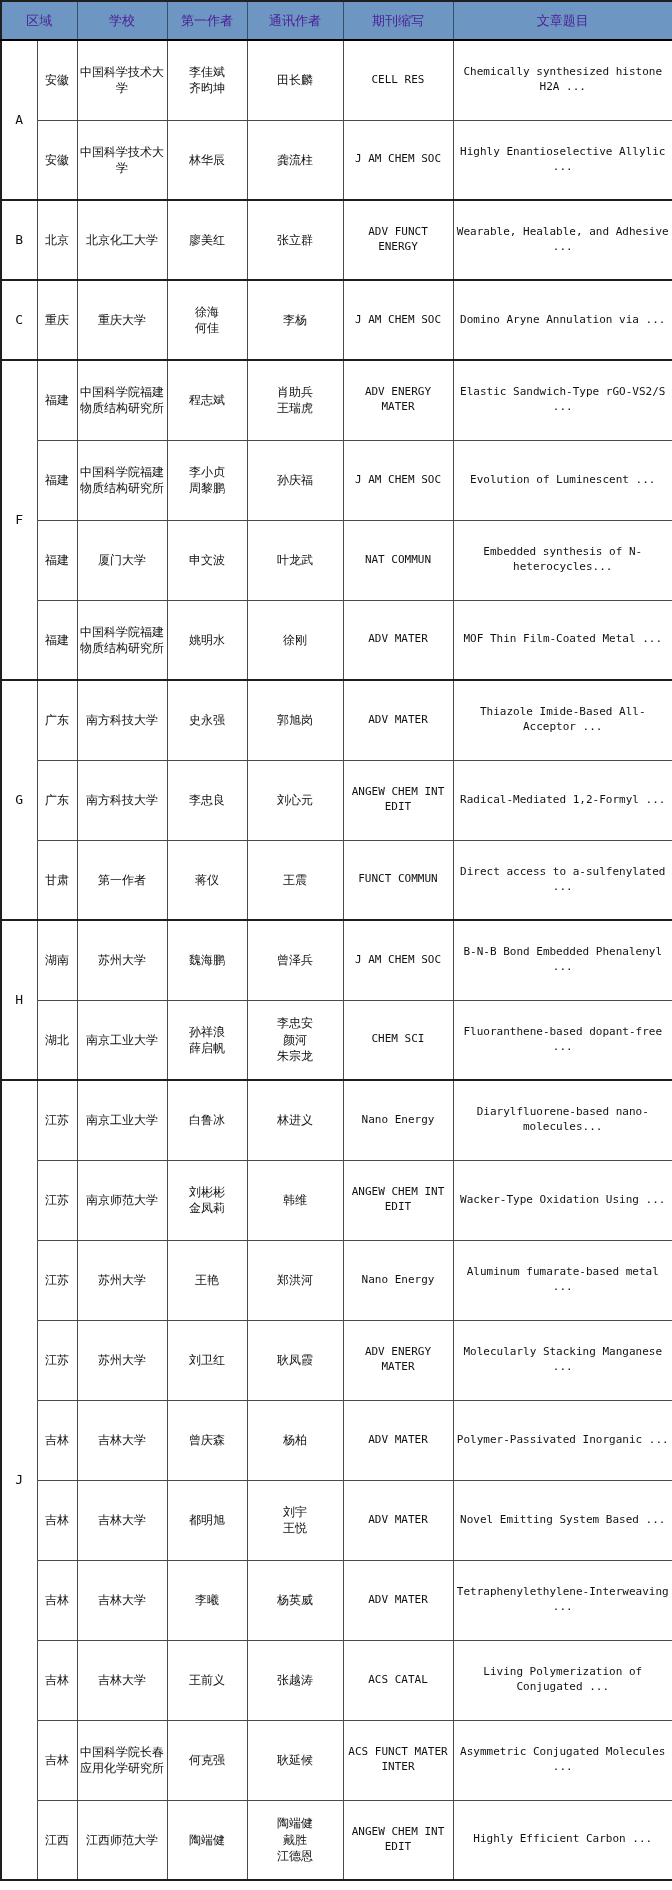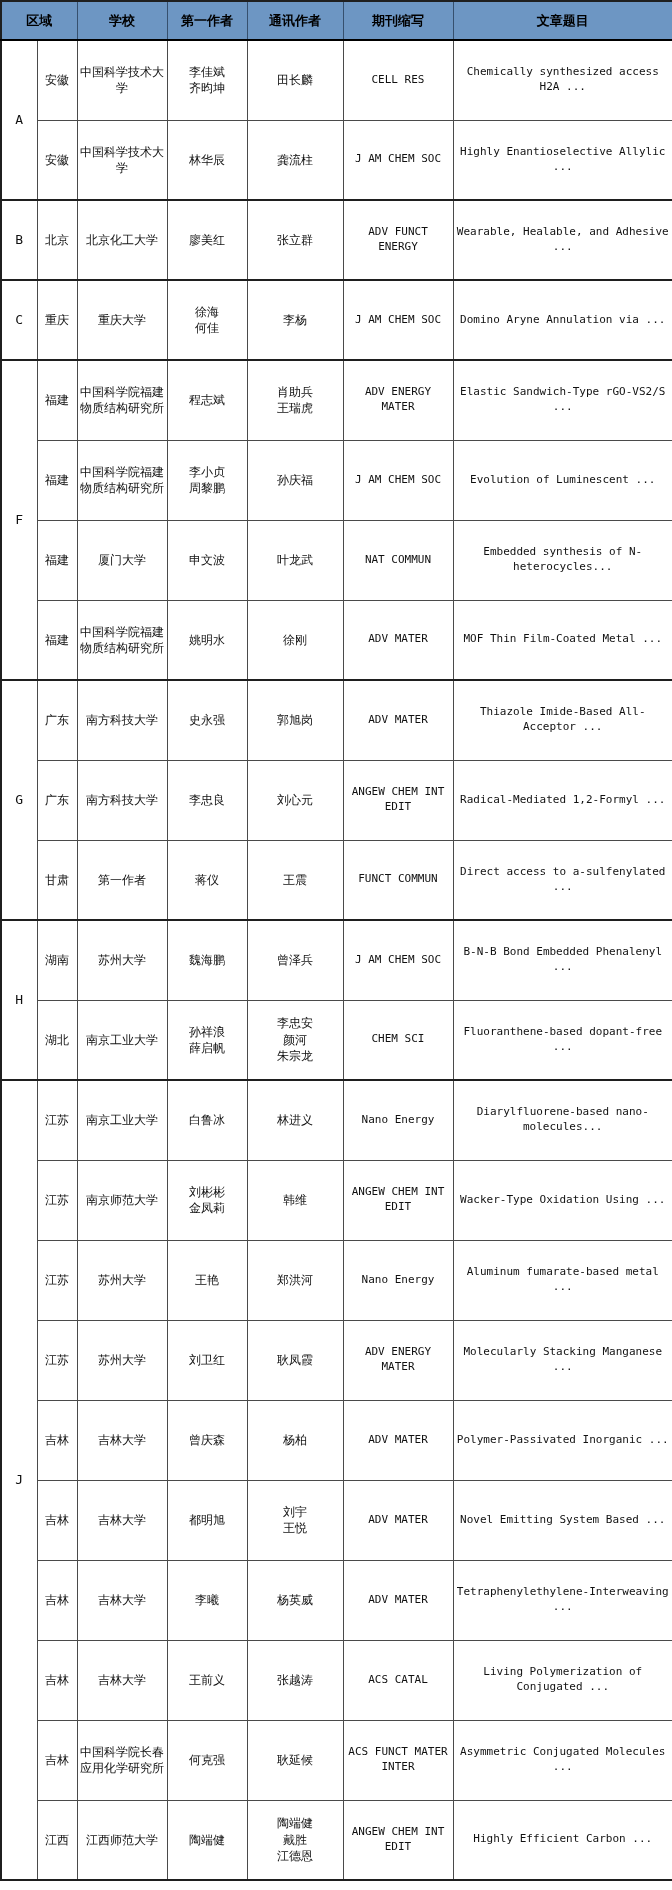--- a/index.html
+++ b/index.html
@@ -20,9 +20,9 @@
   table.pub-table col.c-title{width:220px;}
   th{
     background:#6d96c3;
-    color:#000000;
+    color:#4c1d95;
     font-size:13px;
-    font-weight:bold;
+    font-weight:normal;
     height:33px;
     border:1px solid #36506e;
     border-bottom:2px solid #000000;

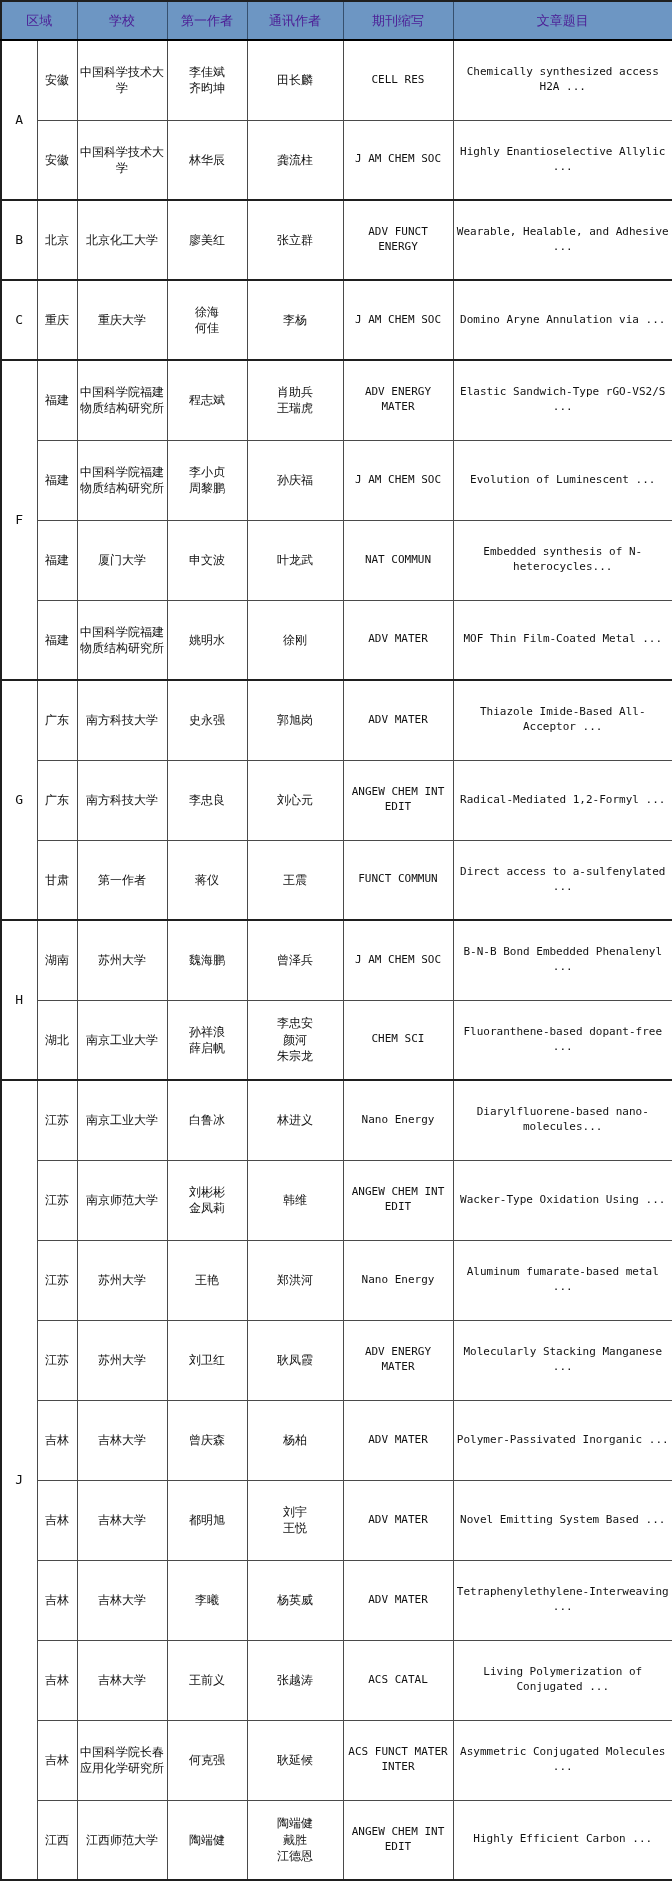--- a/index.html
+++ b/index.html
@@ -86,7 +86,7 @@
 齐昀坤</td>
           <td class="cell-corr">田长麟</td>
           <td class="cell-journal">CELL RES</td>
-          <td class="cell-title">Chemically synthesized access H2A ...</td>
+          <td class="cell-title">Chemically synthesized histone H2A ...</td>
         </tr>
         <tr class="data-row">
           <td class="cell-prov">安徽</td>

